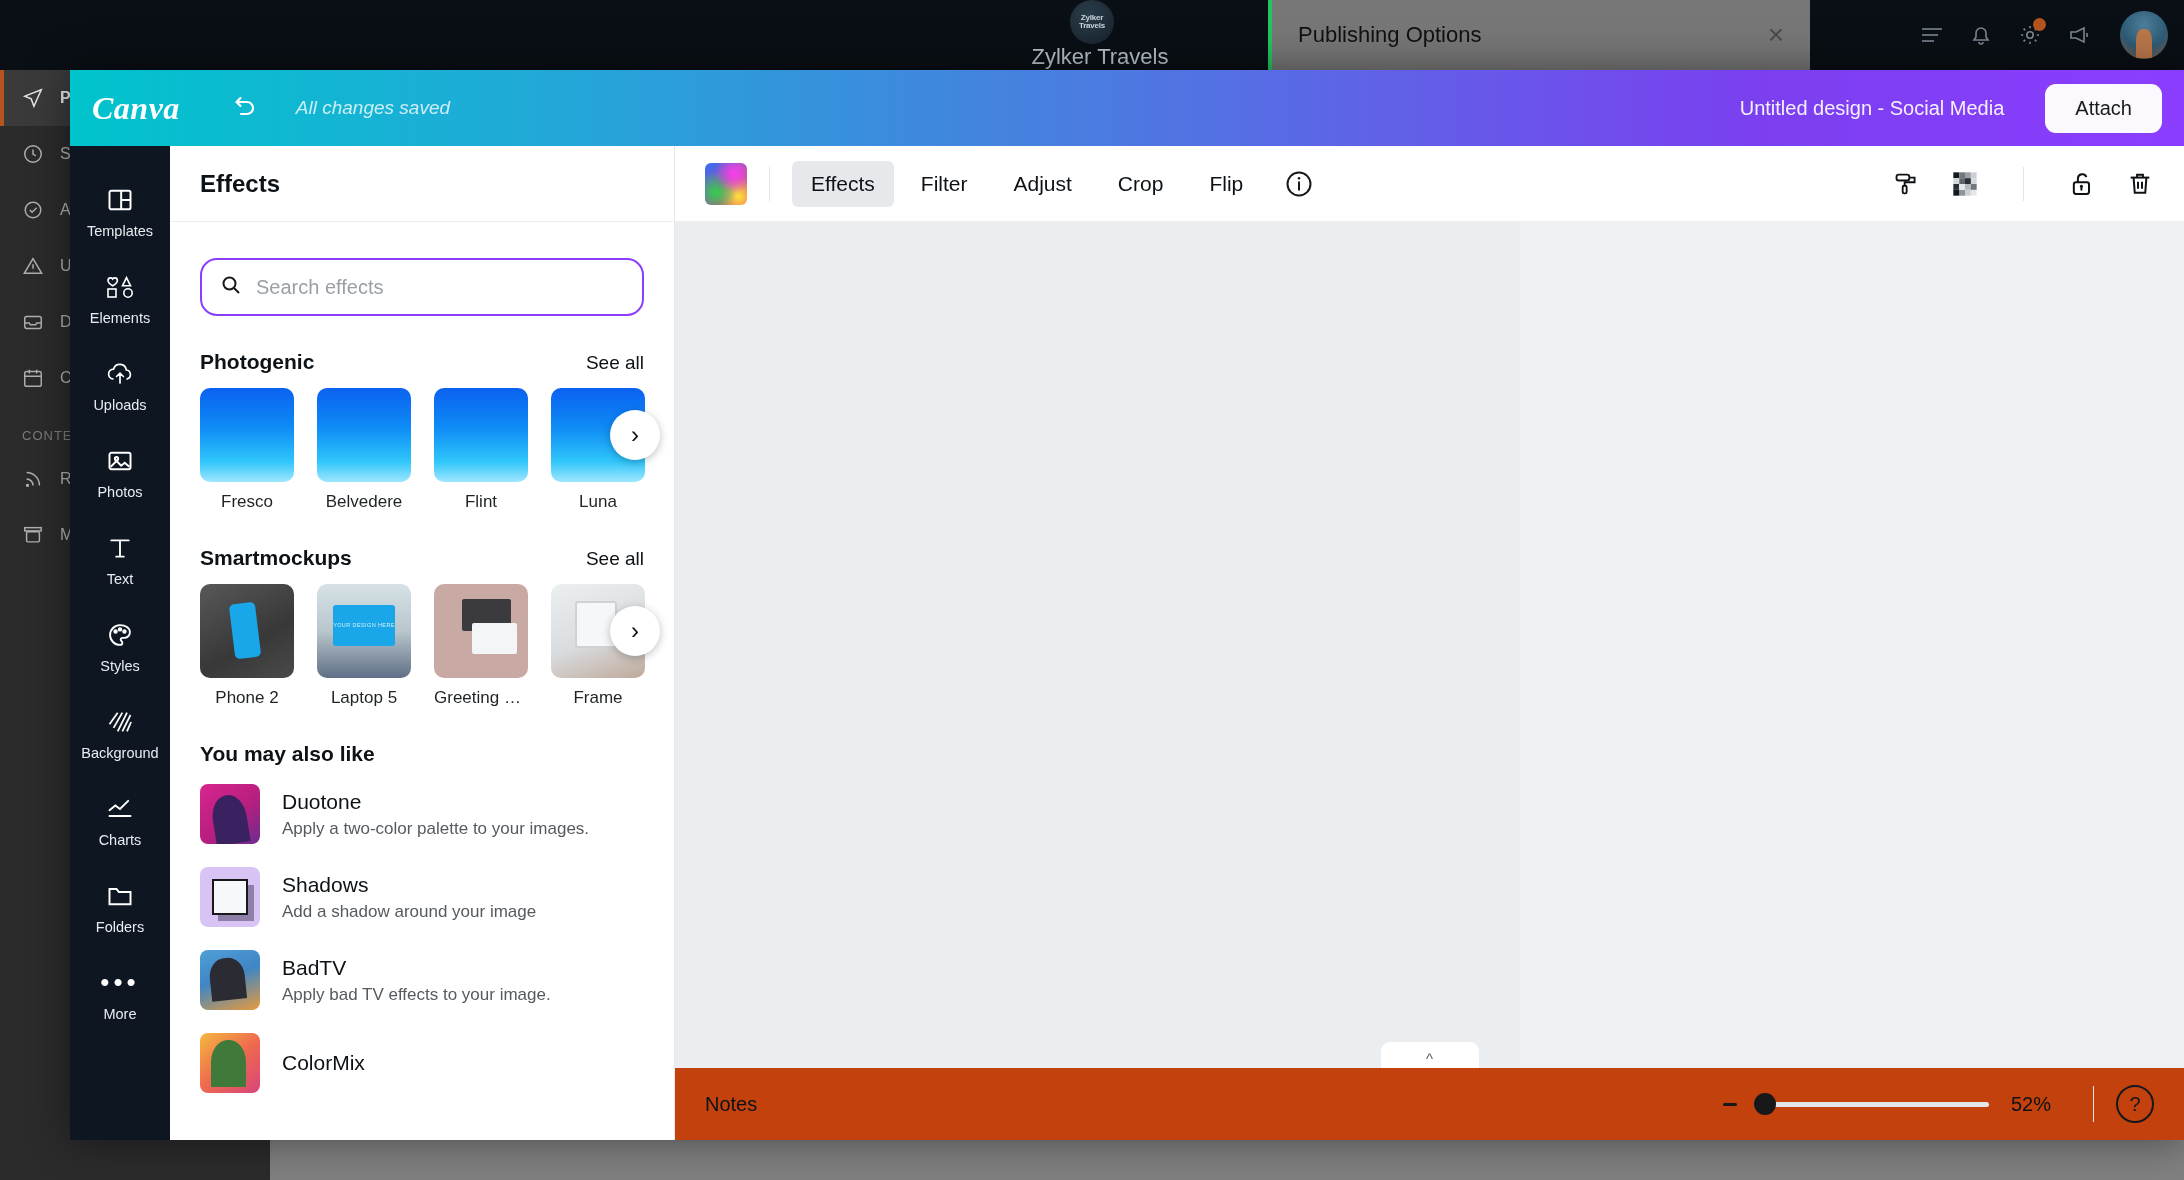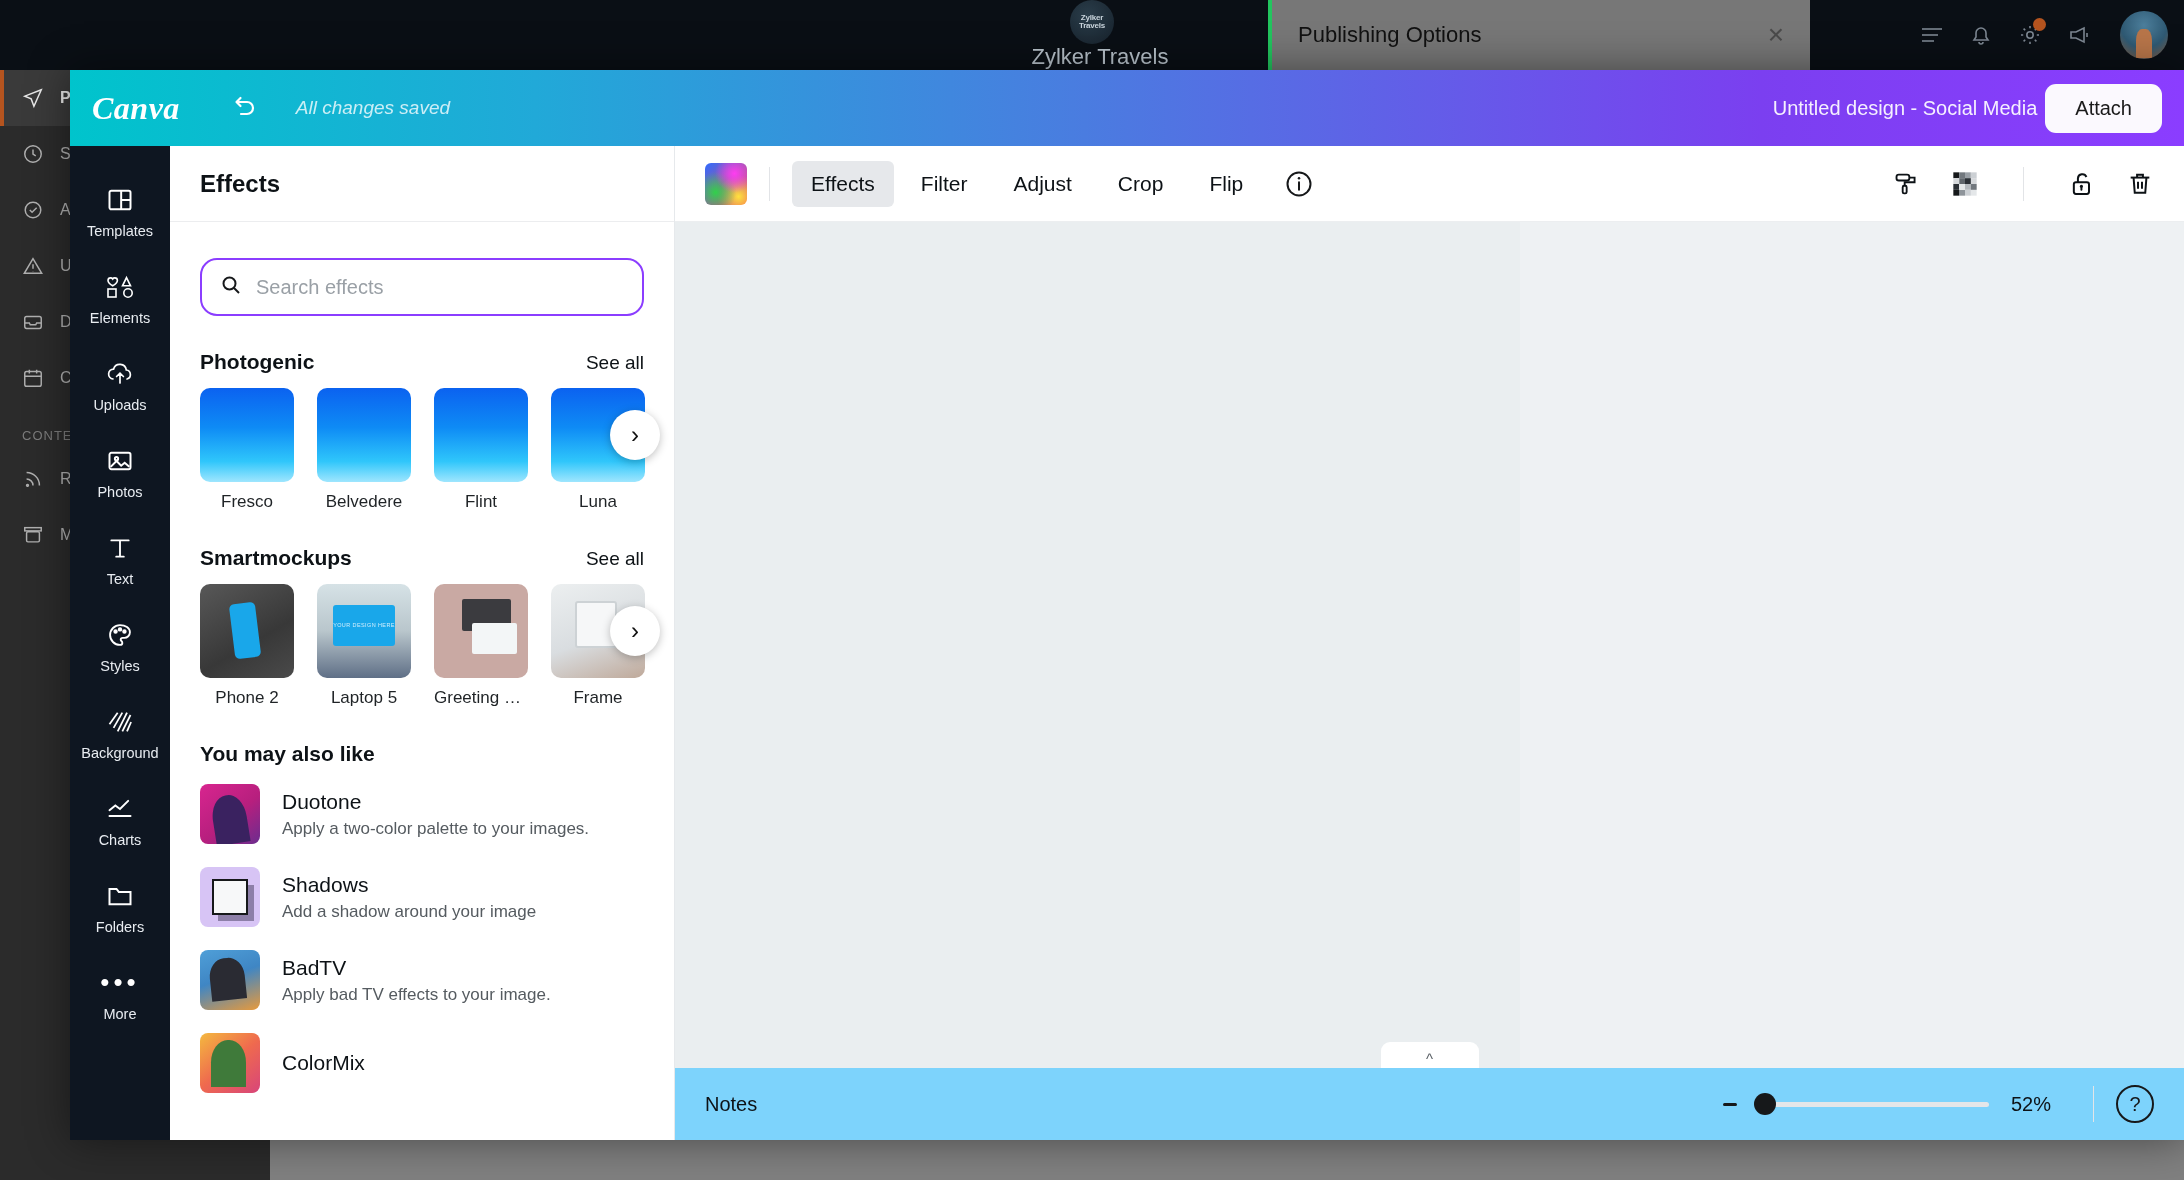--- a/index.html
+++ b/index.html
@@ -108,7 +108,7 @@
   #saved-text {
     margin-left: 38px; color: rgba(255,255,255,.78); font-size: 19px; font-style: italic;
   }
-  #canva-top-right { margin-left: auto; display: flex; align-items: center; gap: 8px; }
+  #canva-top-right { margin-left: auto; display: flex; align-items: center; gap: 41px; }
   #design-title { color: rgba(255,255,255,.92); font-size: 20px; white-space: nowrap; }
   #attach-btn {
     background: #fbf9fe; color: #1a1a1a; font-size: 20px;

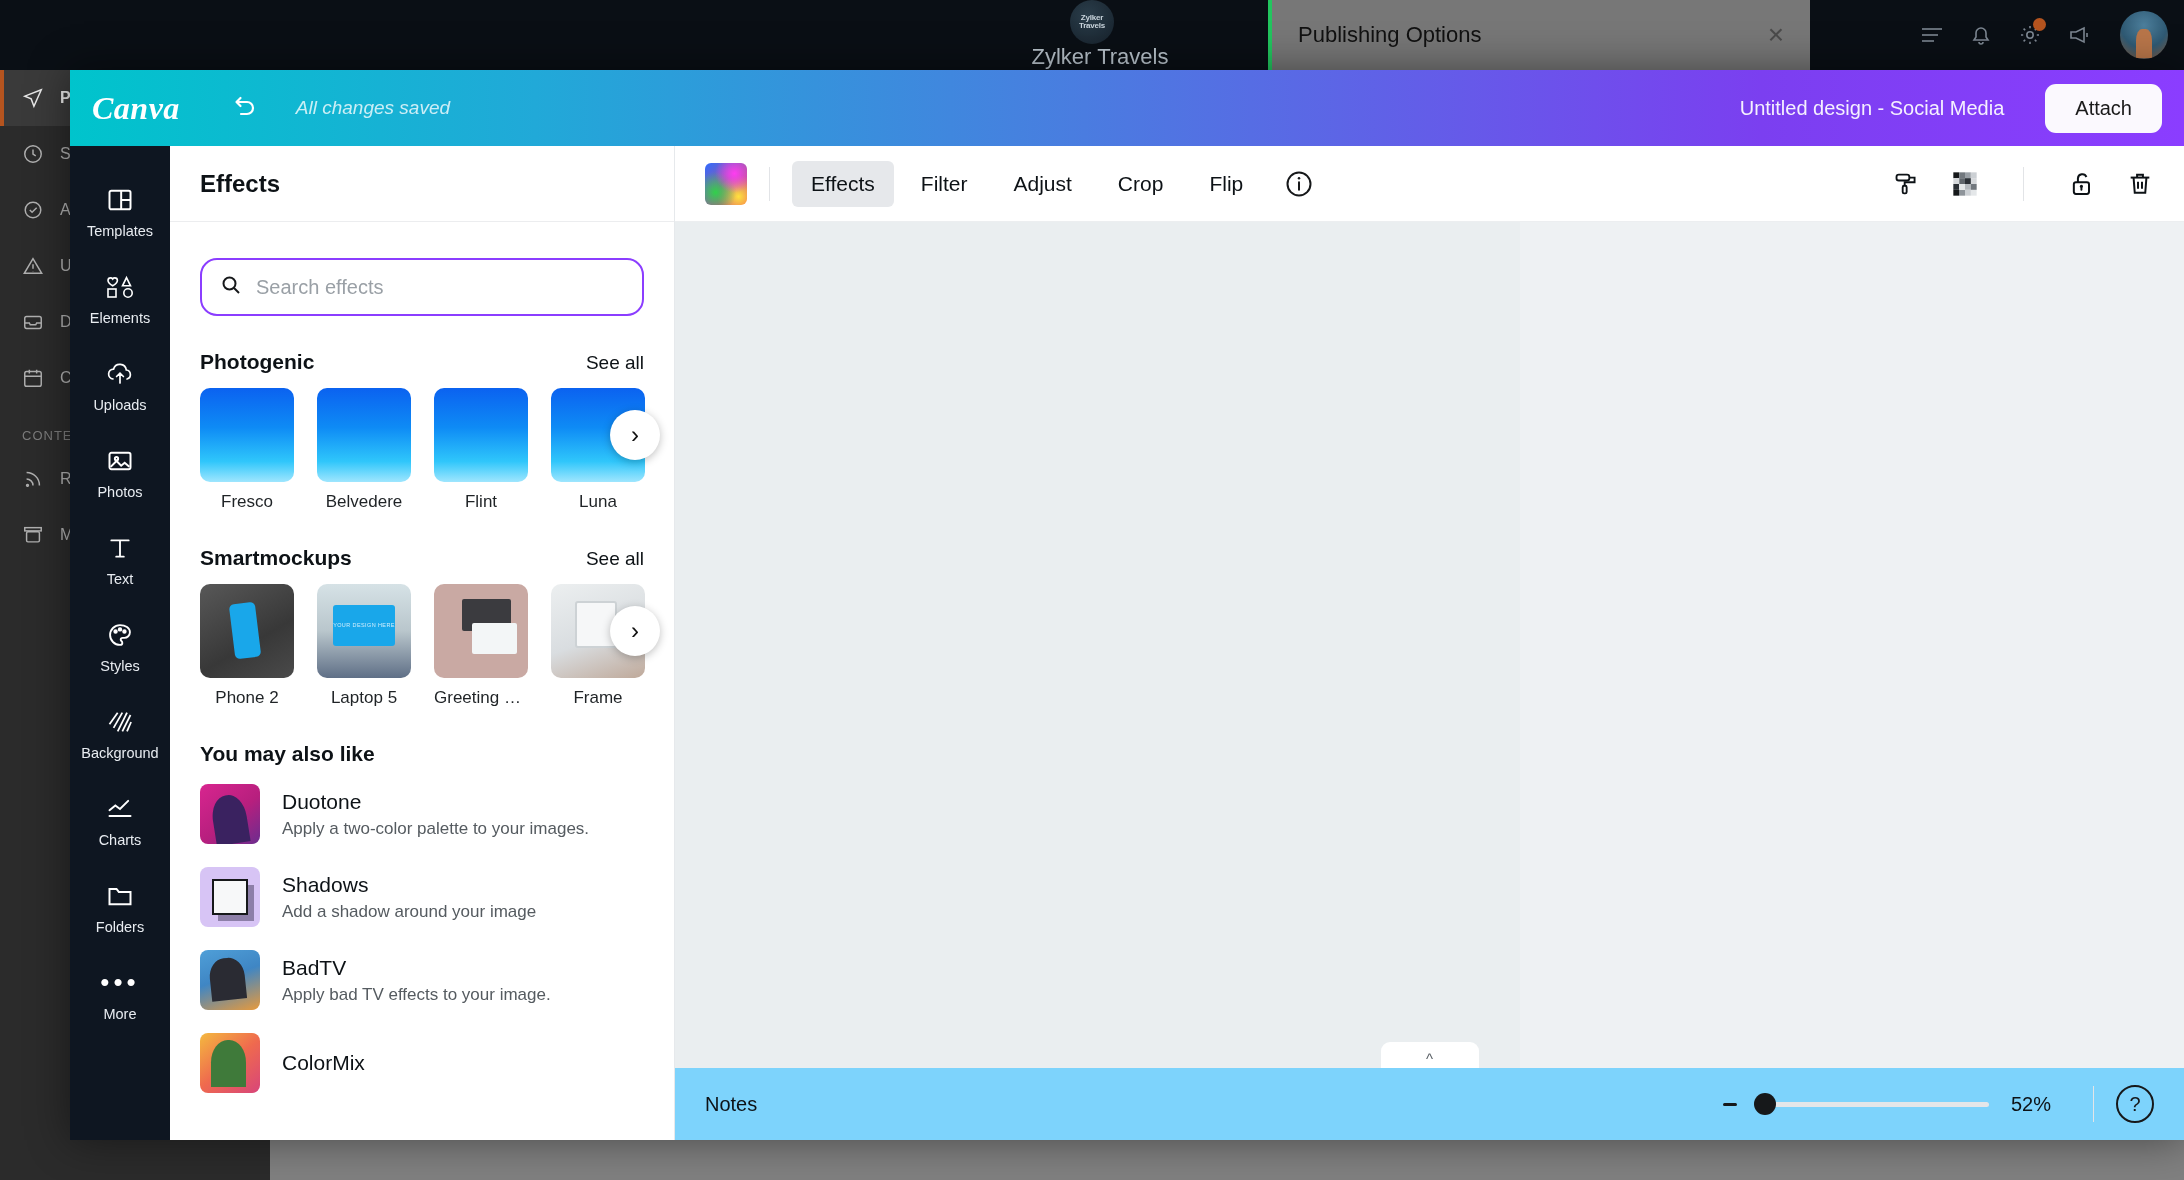--- a/index.html
+++ b/index.html
@@ -271,7 +271,7 @@
   }
 
   #bottombar {
-    height: 72px; flex: none; background: #7dd3fc; display: flex; align-items: center;
+    height: 72px; flex: none; background: #c2410c; display: flex; align-items: center;
     padding: 0 30px;
   }
   #notes-label { font-size: 20px; color: #0d1216; cursor: pointer; }

